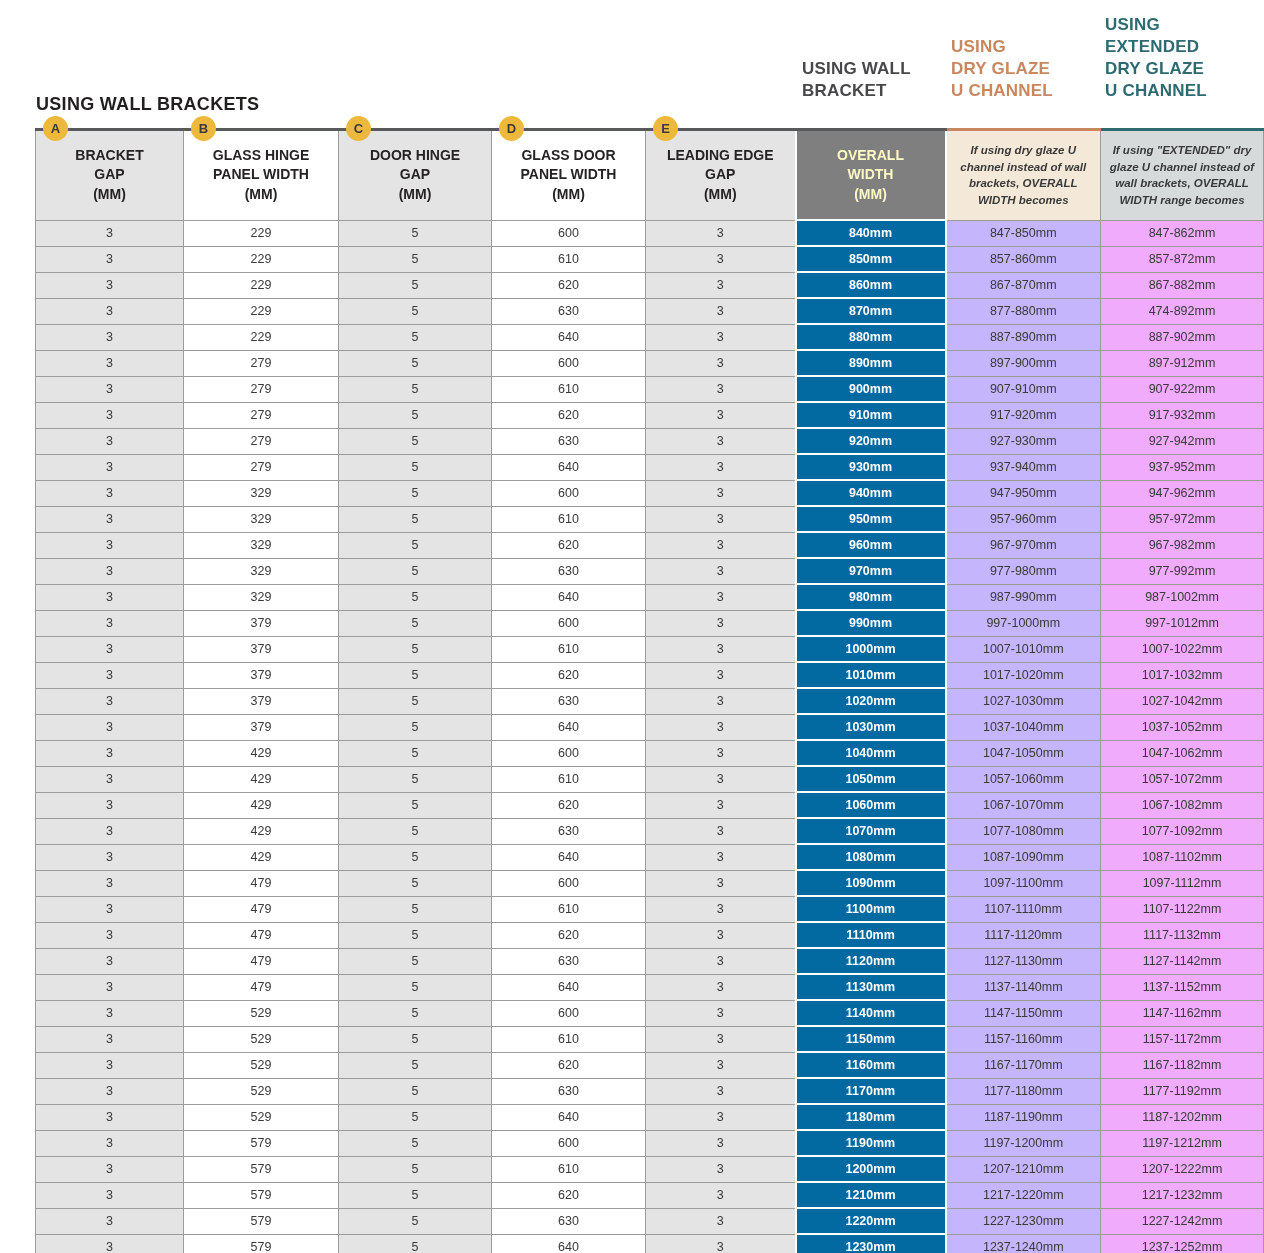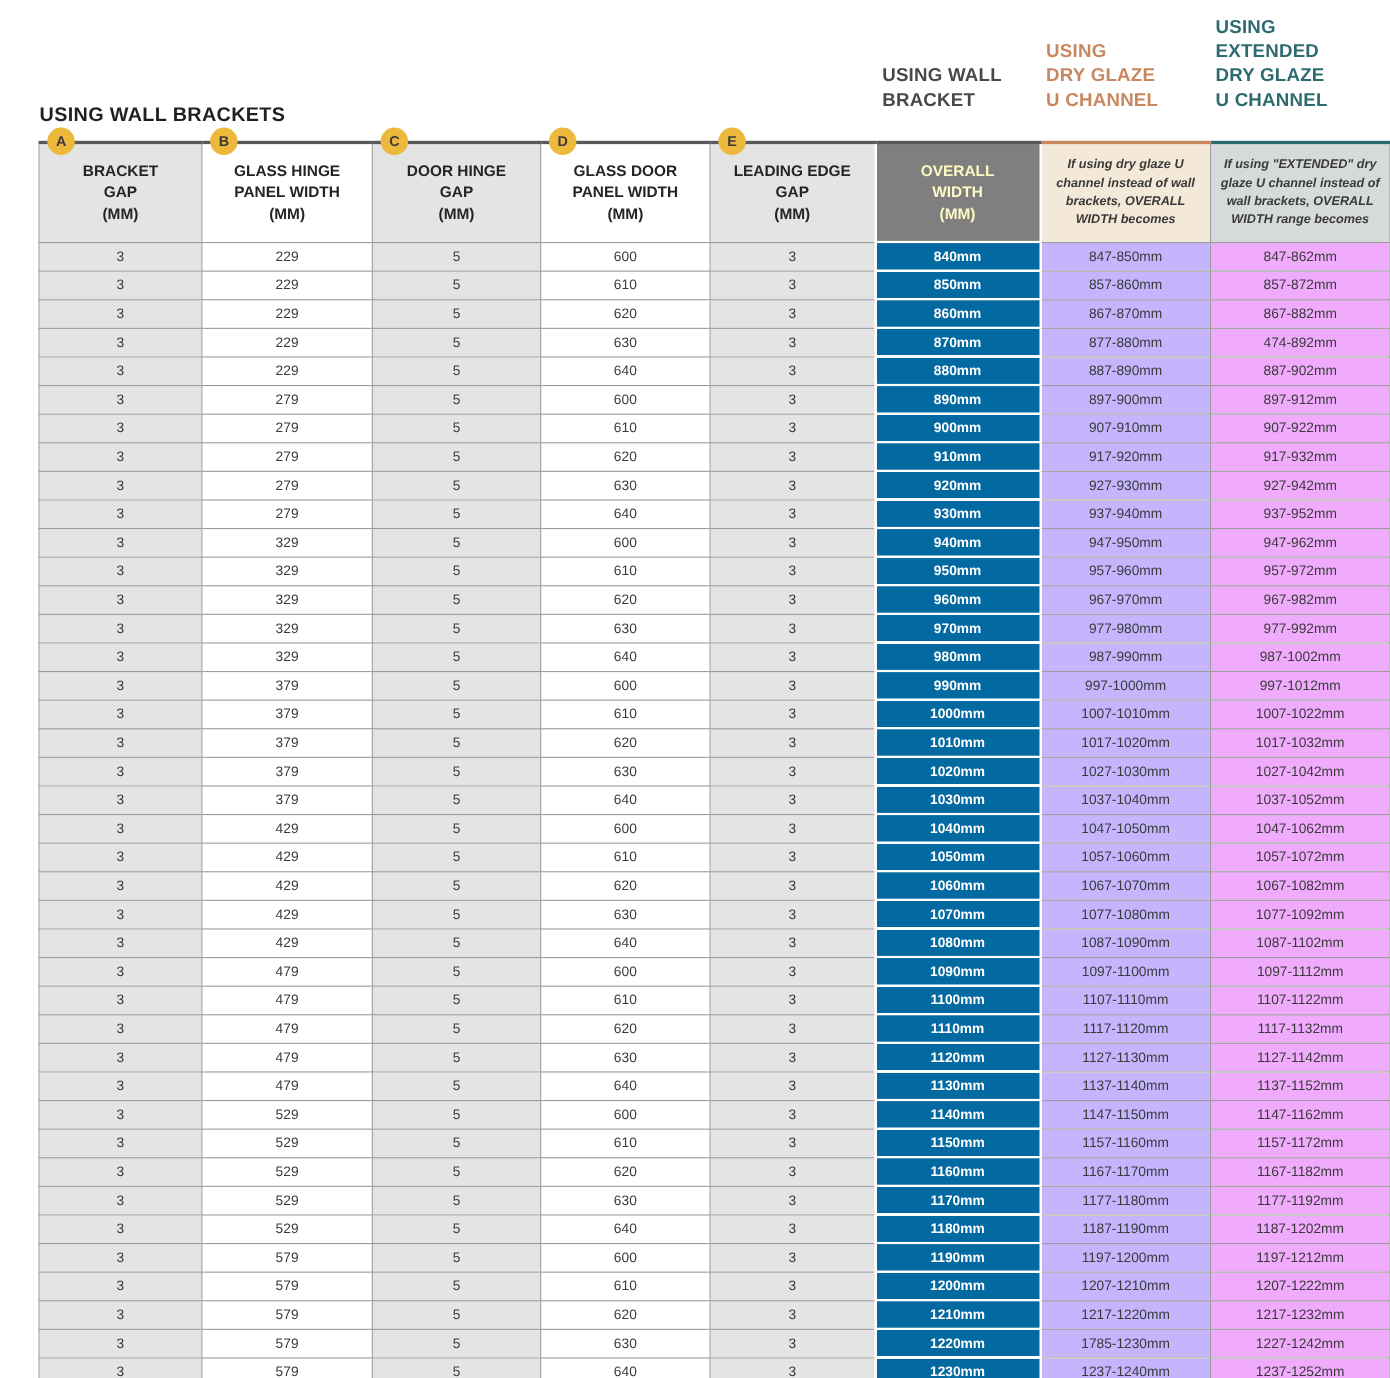--- a/index.html
+++ b/index.html
@@ -502,7 +502,7 @@
           <td class="c-white">630</td>
           <td class="c-gray">3</td>
           <td class="c-ow">1220mm</td>
-          <td class="c-dry">1785-1230mm</td>
+          <td class="c-dry">1227-1230mm</td>
           <td class="c-ext">1227-1242mm</td>
         </tr>
         <tr>

